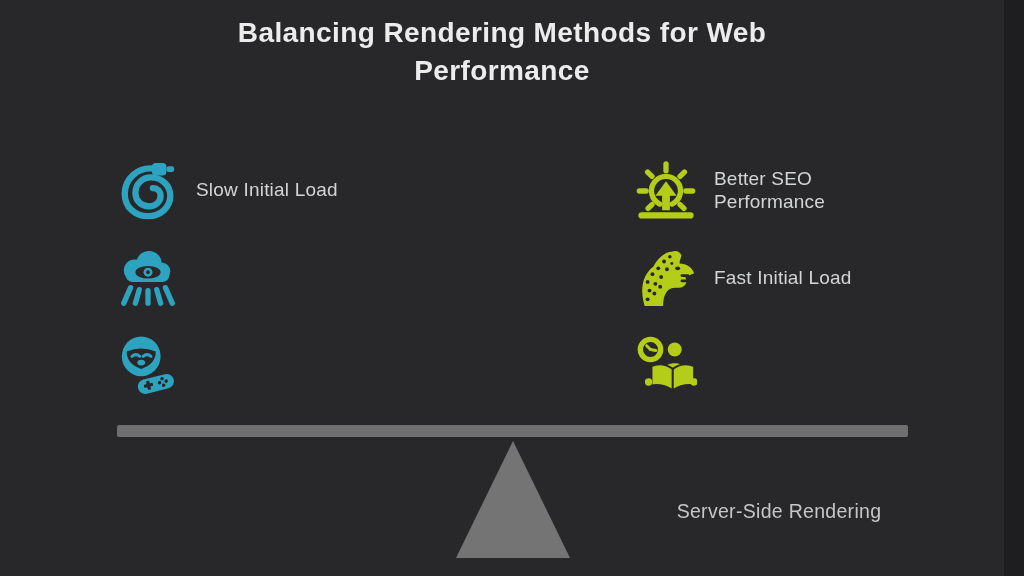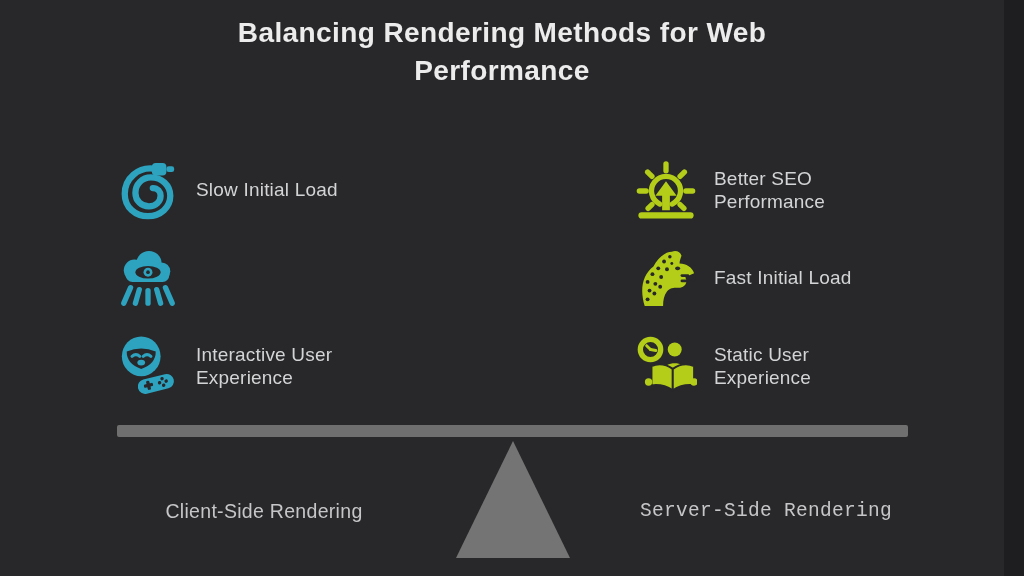--- a/index.html
+++ b/index.html
@@ -101,7 +101,6 @@
           </g>
         </svg>
       </span>
-      <span class="row-text">Interactive User Experience</span>
     </div>
 
   </div>

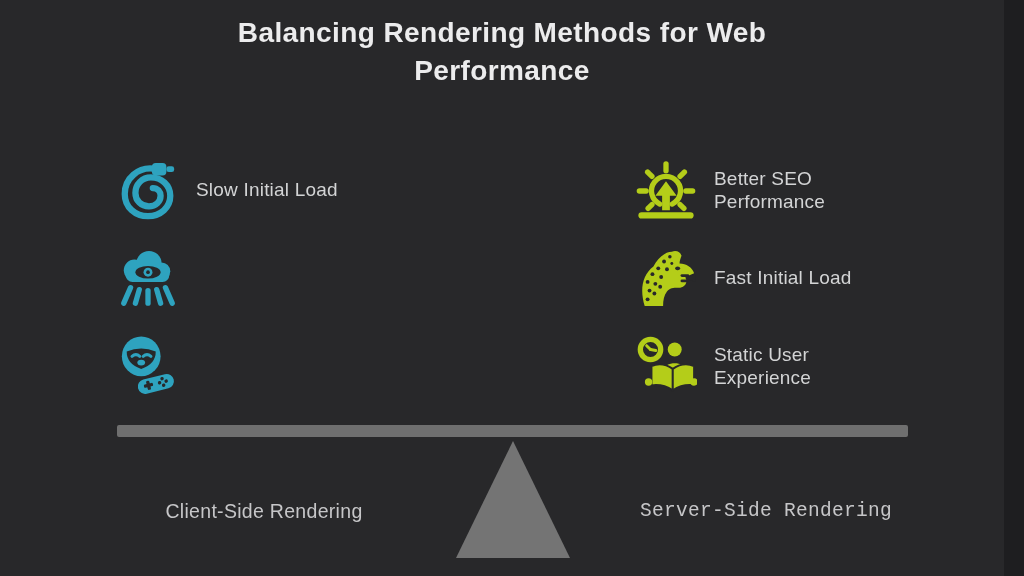--- a/index.html
+++ b/index.html
@@ -165,7 +165,6 @@
           <circle cx="61" cy="48.5" r="3.8" fill="currentColor"></circle>
         </svg>
       </span>
-      <span class="row-text">Static User Experience</span>
     </div>
 
   </div>

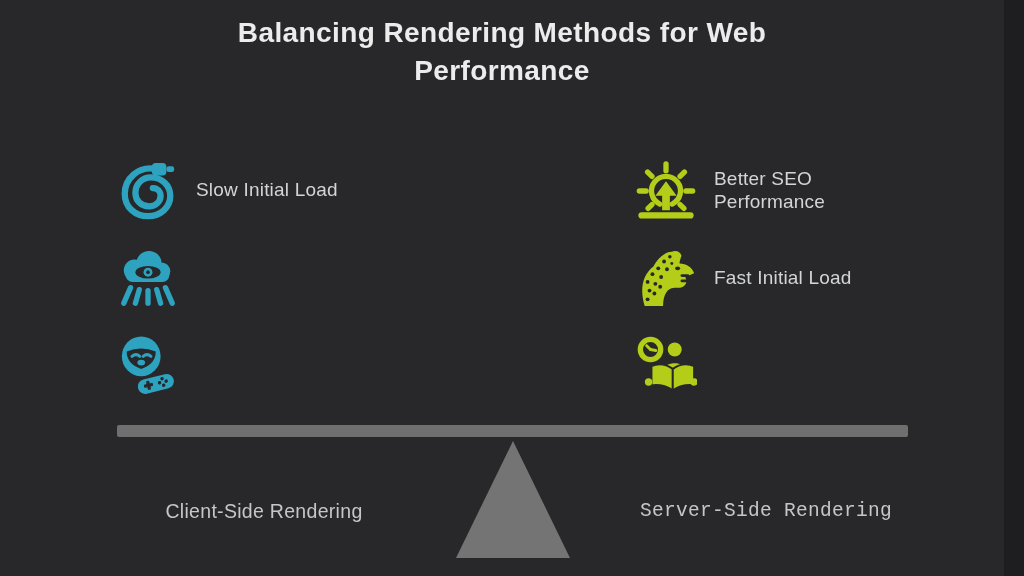--- a/index.html
+++ b/index.html
@@ -172,7 +172,6 @@
   <div class="beam"></div>
   <div class="fulcrum"></div>
 
-  <div class="side-label left">Client-Side Rendering</div>
   <div class="side-label right">Server-Side Rendering</div>
 
 </div>

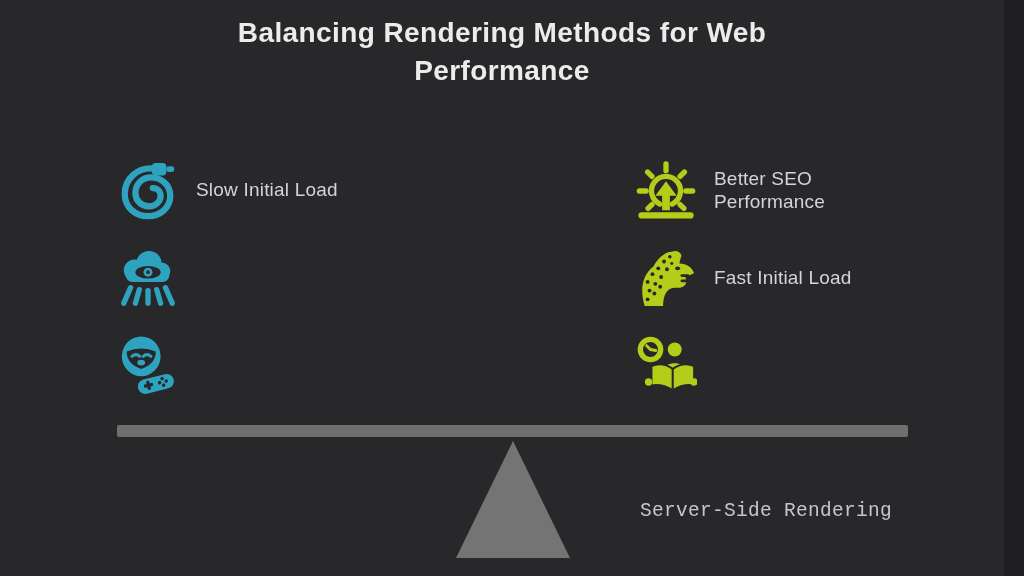--- a/index.html
+++ b/index.html
@@ -41,7 +41,7 @@
     color:var(--side-label-text,#c6c6c8);
   }
   .side-label.left{left:117px;}
-  .side-label.right{left:619px;font-family:Liberation Mono, monospace;}
+  .side-label.right{left:632px;}
 </style>
 </head>
 <body>

